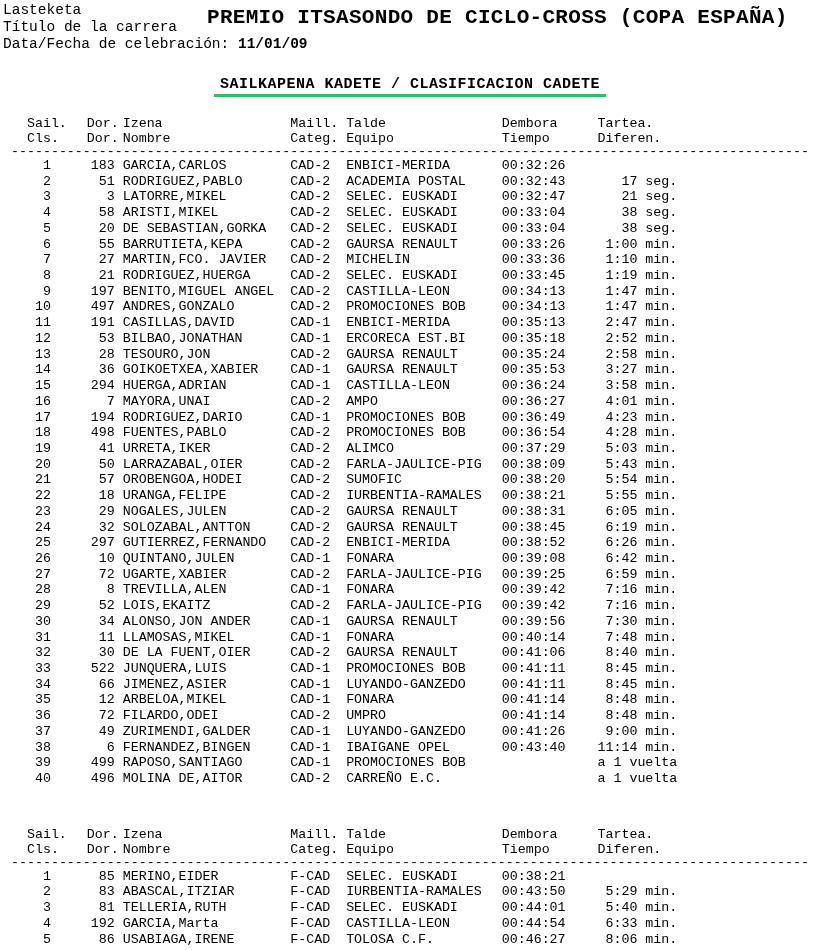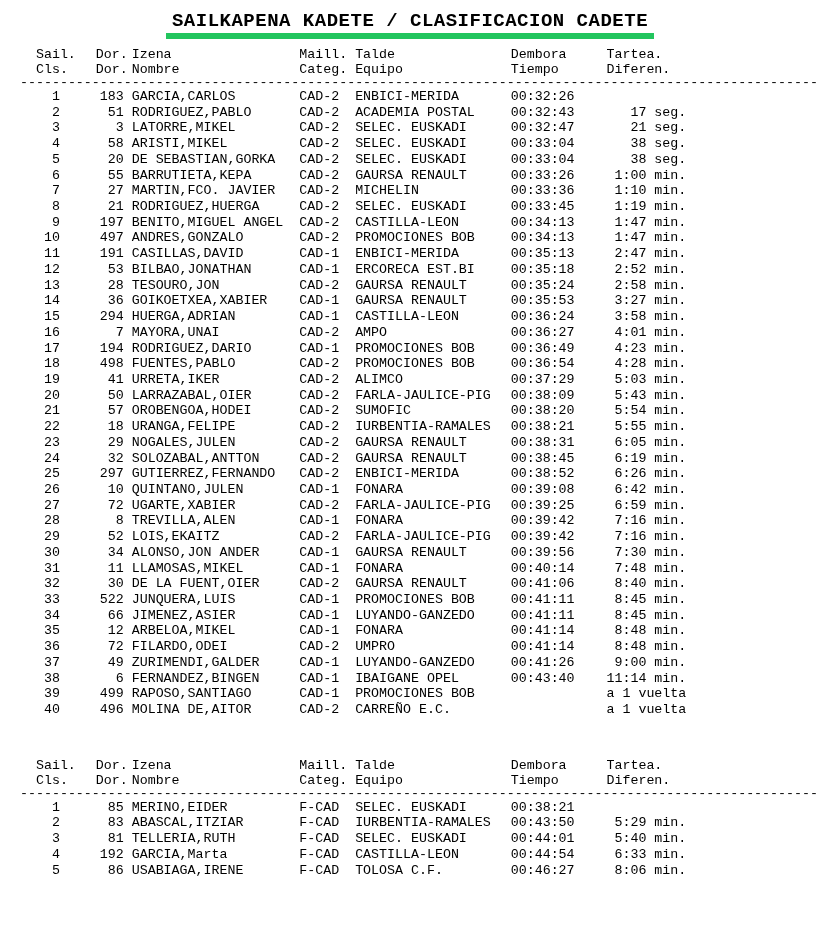--- a/index.html
+++ b/index.html
@@ -46,6 +46,14 @@
 
 <div>
 
+  <div class="doc-header">
+    <div class="hdr-labels">
+      <div>Lasteketa</div>
+      <div>Título de la carrera</div>
+      <div><span>Data/Fecha de celebración:</span><span> </span><span class="date-value">11/01/09</span></div>
+    </div>
+    <h1 class="race-title">PREMIO ITSASONDO DE CICLO-CROSS (COPA ESPAÑA)</h1>
+  </div>
 
   <section class="sec1">
     <div class="section-title-row">

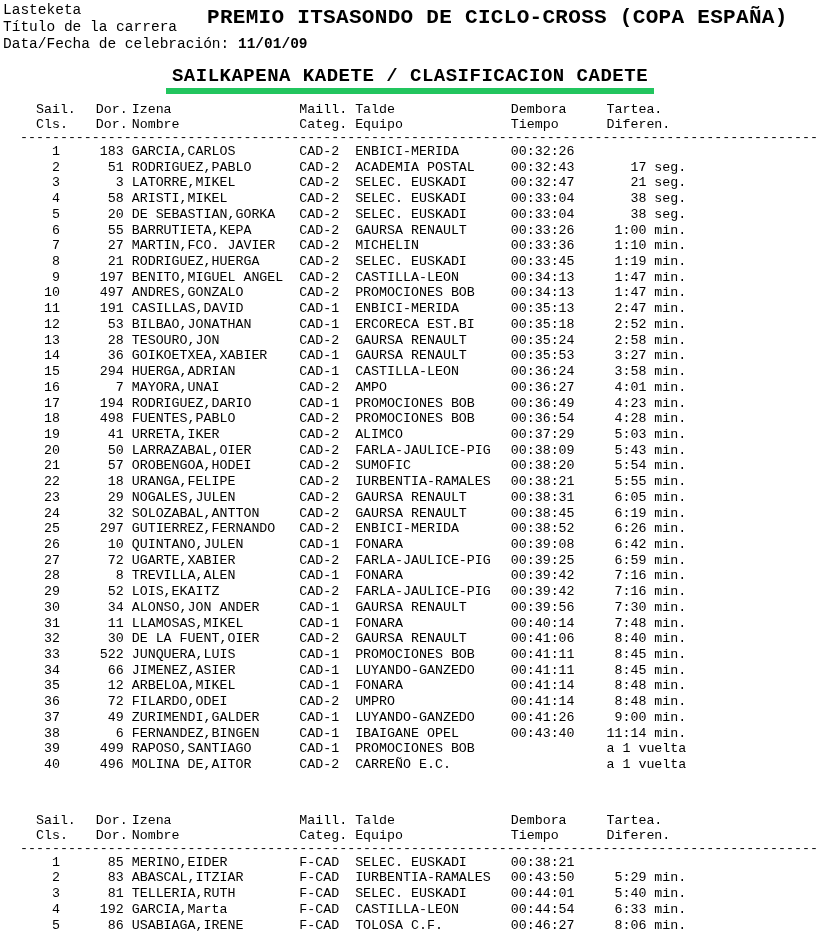--- a/index.html
+++ b/index.html
@@ -20,9 +20,9 @@
   .sec1 { margin-top: 5px; }
   .sec2 { margin-top: 40px; }
   .section-title {
-    display: inline-block; margin: 5px;
-    font-size: 19px; font-weight: bold; letter-spacing: 0.5px;
-    border-bottom: 6px solid #22c55e; padding: 0 6px 1px; white-space: nowrap;
+    display: inline-block; margin: 16px;
+    font-size: 15px; font-weight: bold; letter-spacing: 0.5px;
+    border-bottom: 3px solid #22c55e; padding: 0 6px 1px; white-space: nowrap;
   }
   .table { padding-left: 20px; font-size: 13.3px; margin-top: 3px; }
   .tline { position: relative; height: 15px; line-height: 15px; white-space: nowrap; }

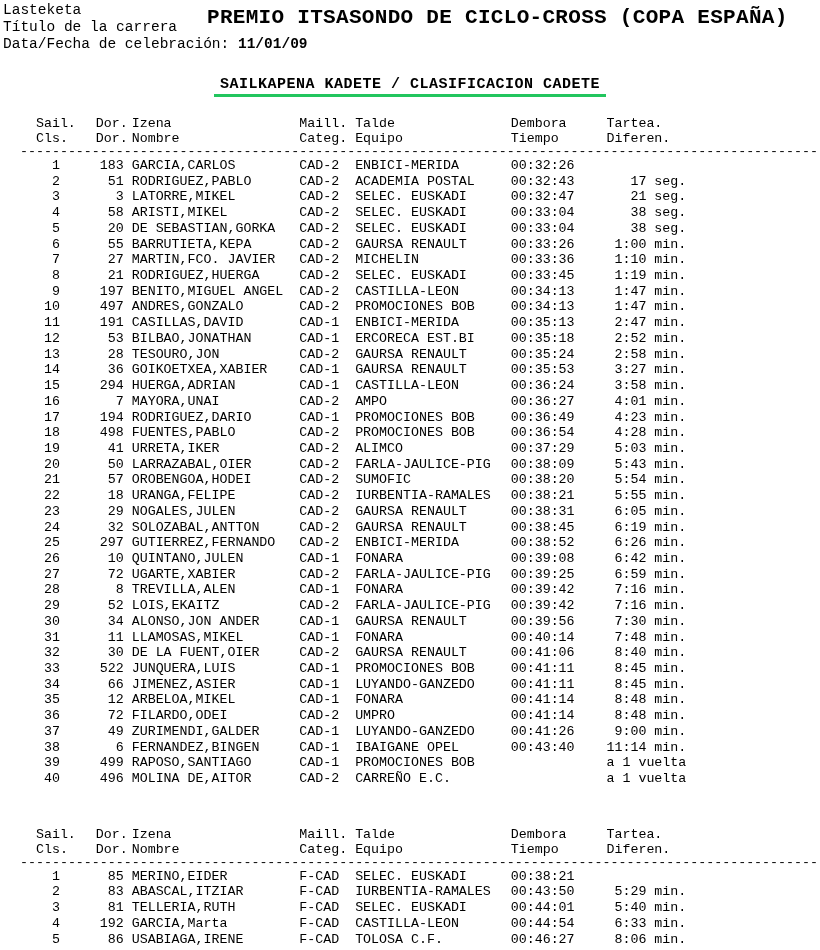--- a/index.html
+++ b/index.html
@@ -24,7 +24,7 @@
     font-size: 15px; font-weight: bold; letter-spacing: 0.5px;
     border-bottom: 3px solid #22c55e; padding: 0 6px 1px; white-space: nowrap;
   }
-  .table { padding-left: 20px; font-size: 13.3px; margin-top: 3px; }
+  .table { padding-left: 11px; font-size: 13.3px; margin-top: 3px; }
   .tline { position: relative; height: 15px; line-height: 15px; white-space: nowrap; }
   .rline { position: relative; height: 15.72px; line-height: 15.72px; white-space: nowrap; }
   .sep   { height: 12px; line-height: 12px; overflow: hidden; white-space: nowrap; }

